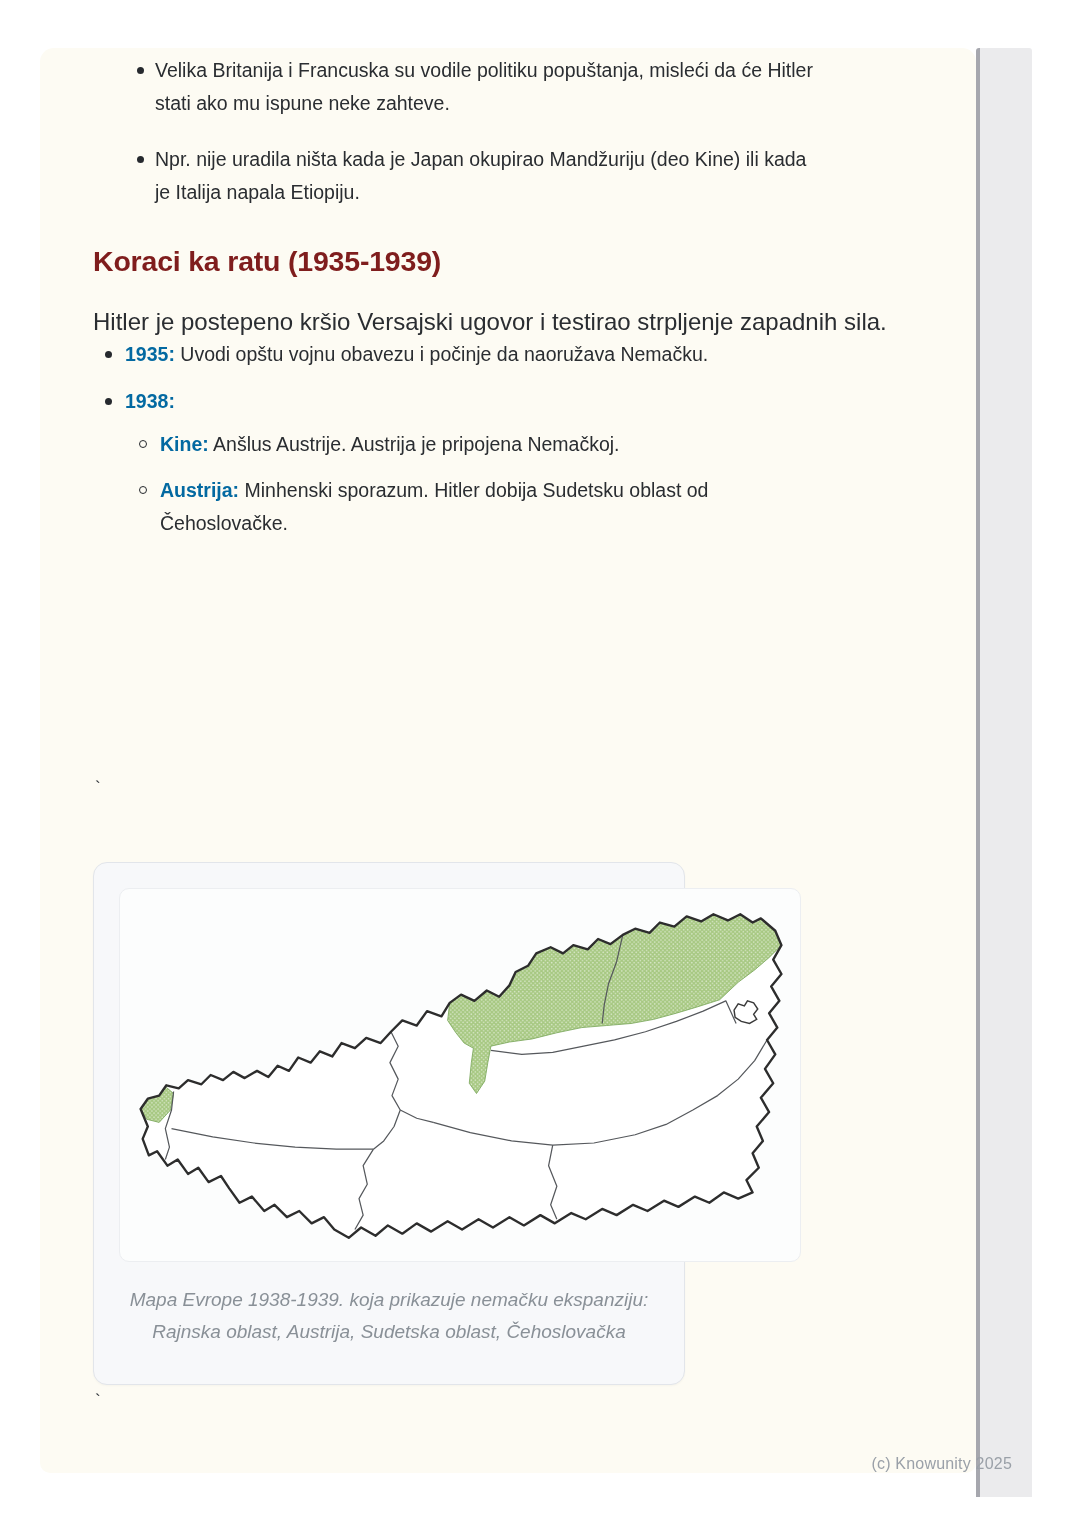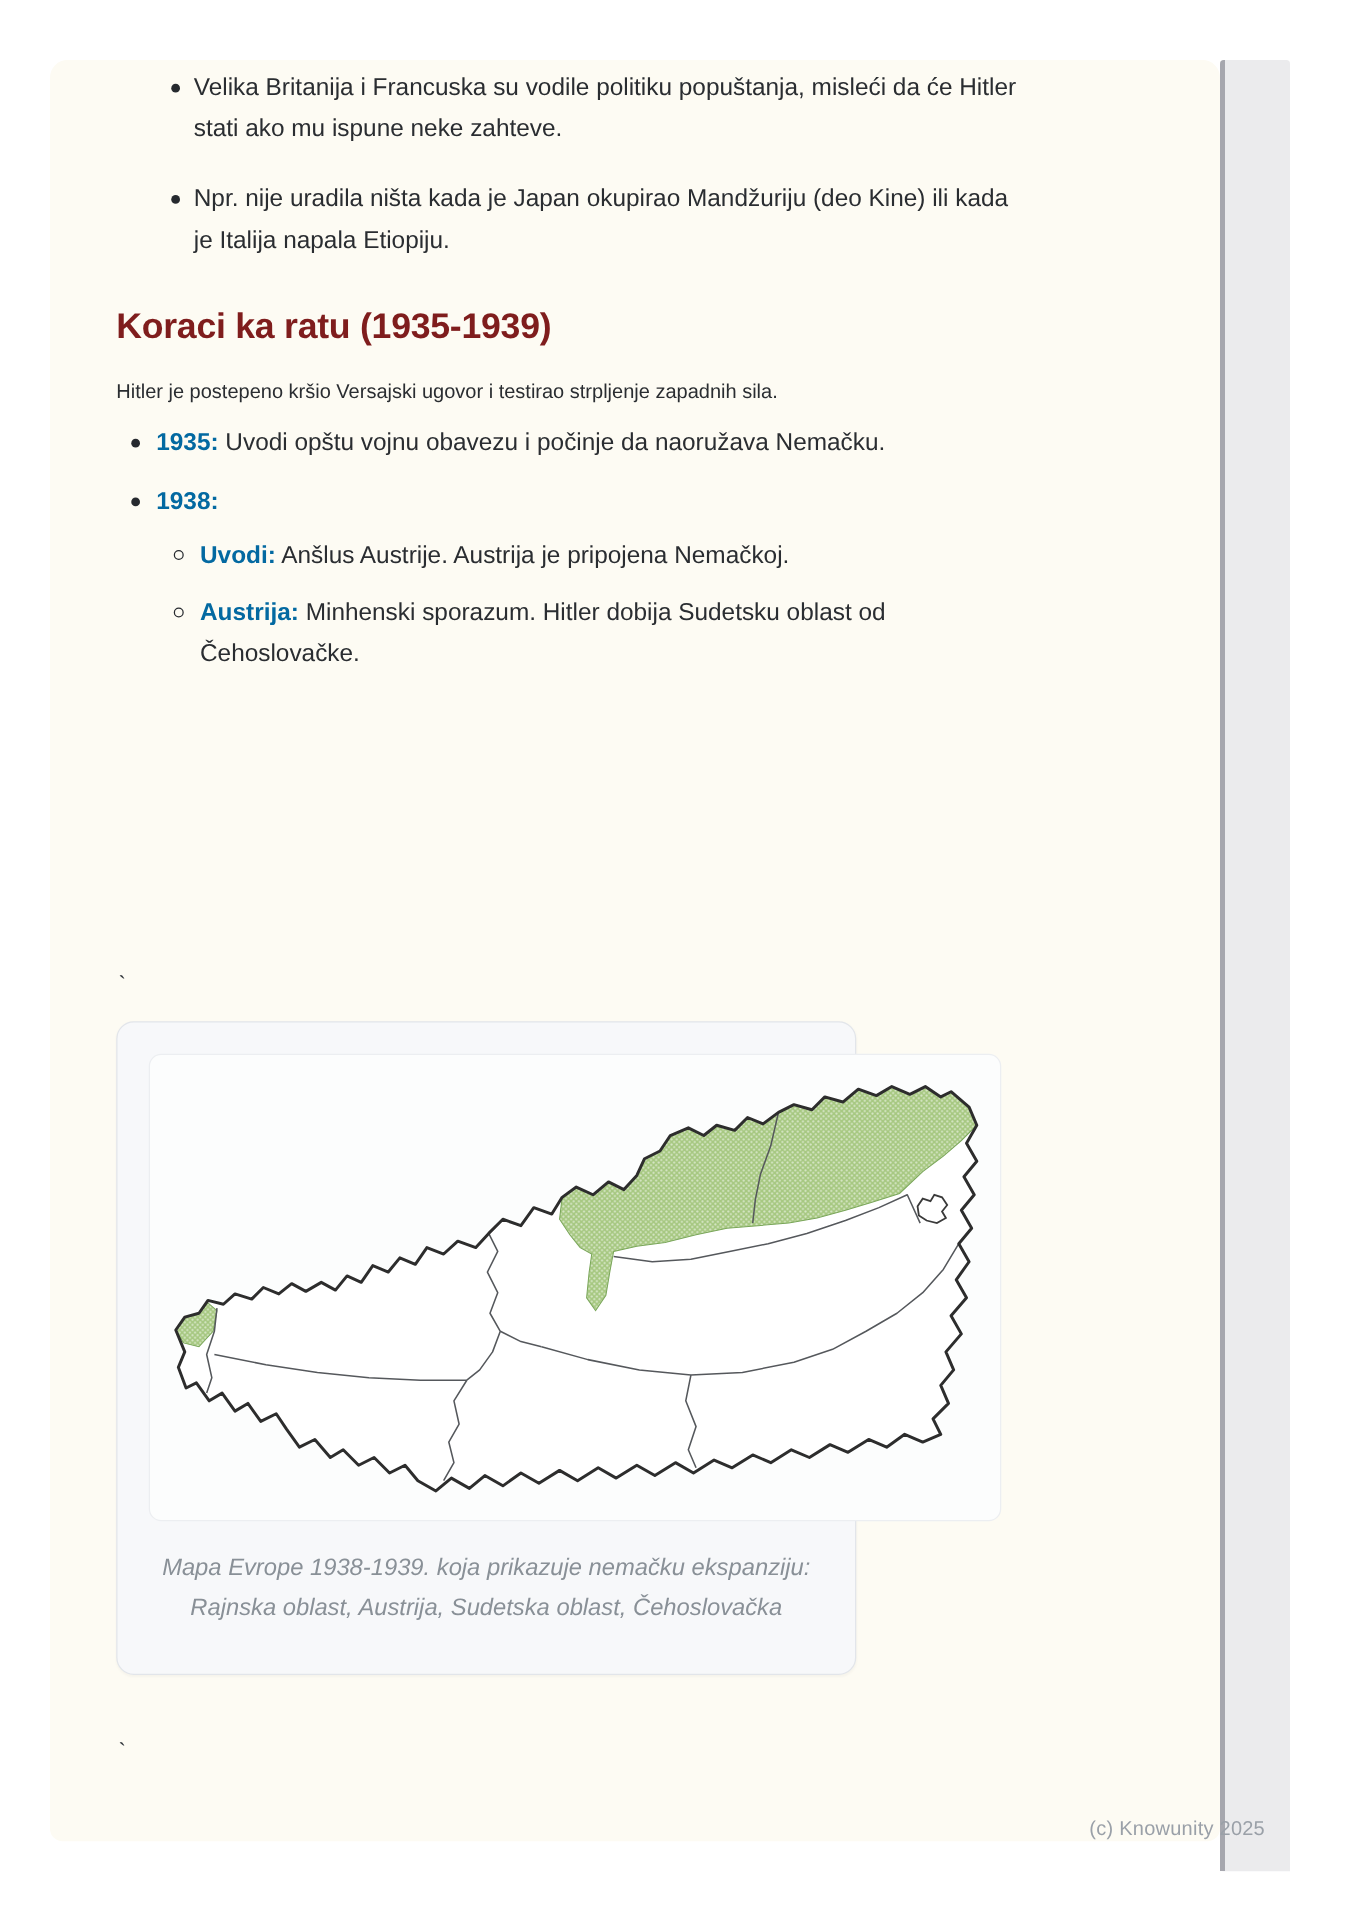--- a/index.html
+++ b/index.html
@@ -32,7 +32,7 @@
   
   .para{
     position:absolute;left:53px;top:233px;max-width:800px;
-    font-size:16px;line-height:33px;color:#2a2d31;
+    font-size:24px;line-height:33px;color:#2a2d31;
   }
   
   .timeline{position:absolute;left:0;top:290px;width:100%;}

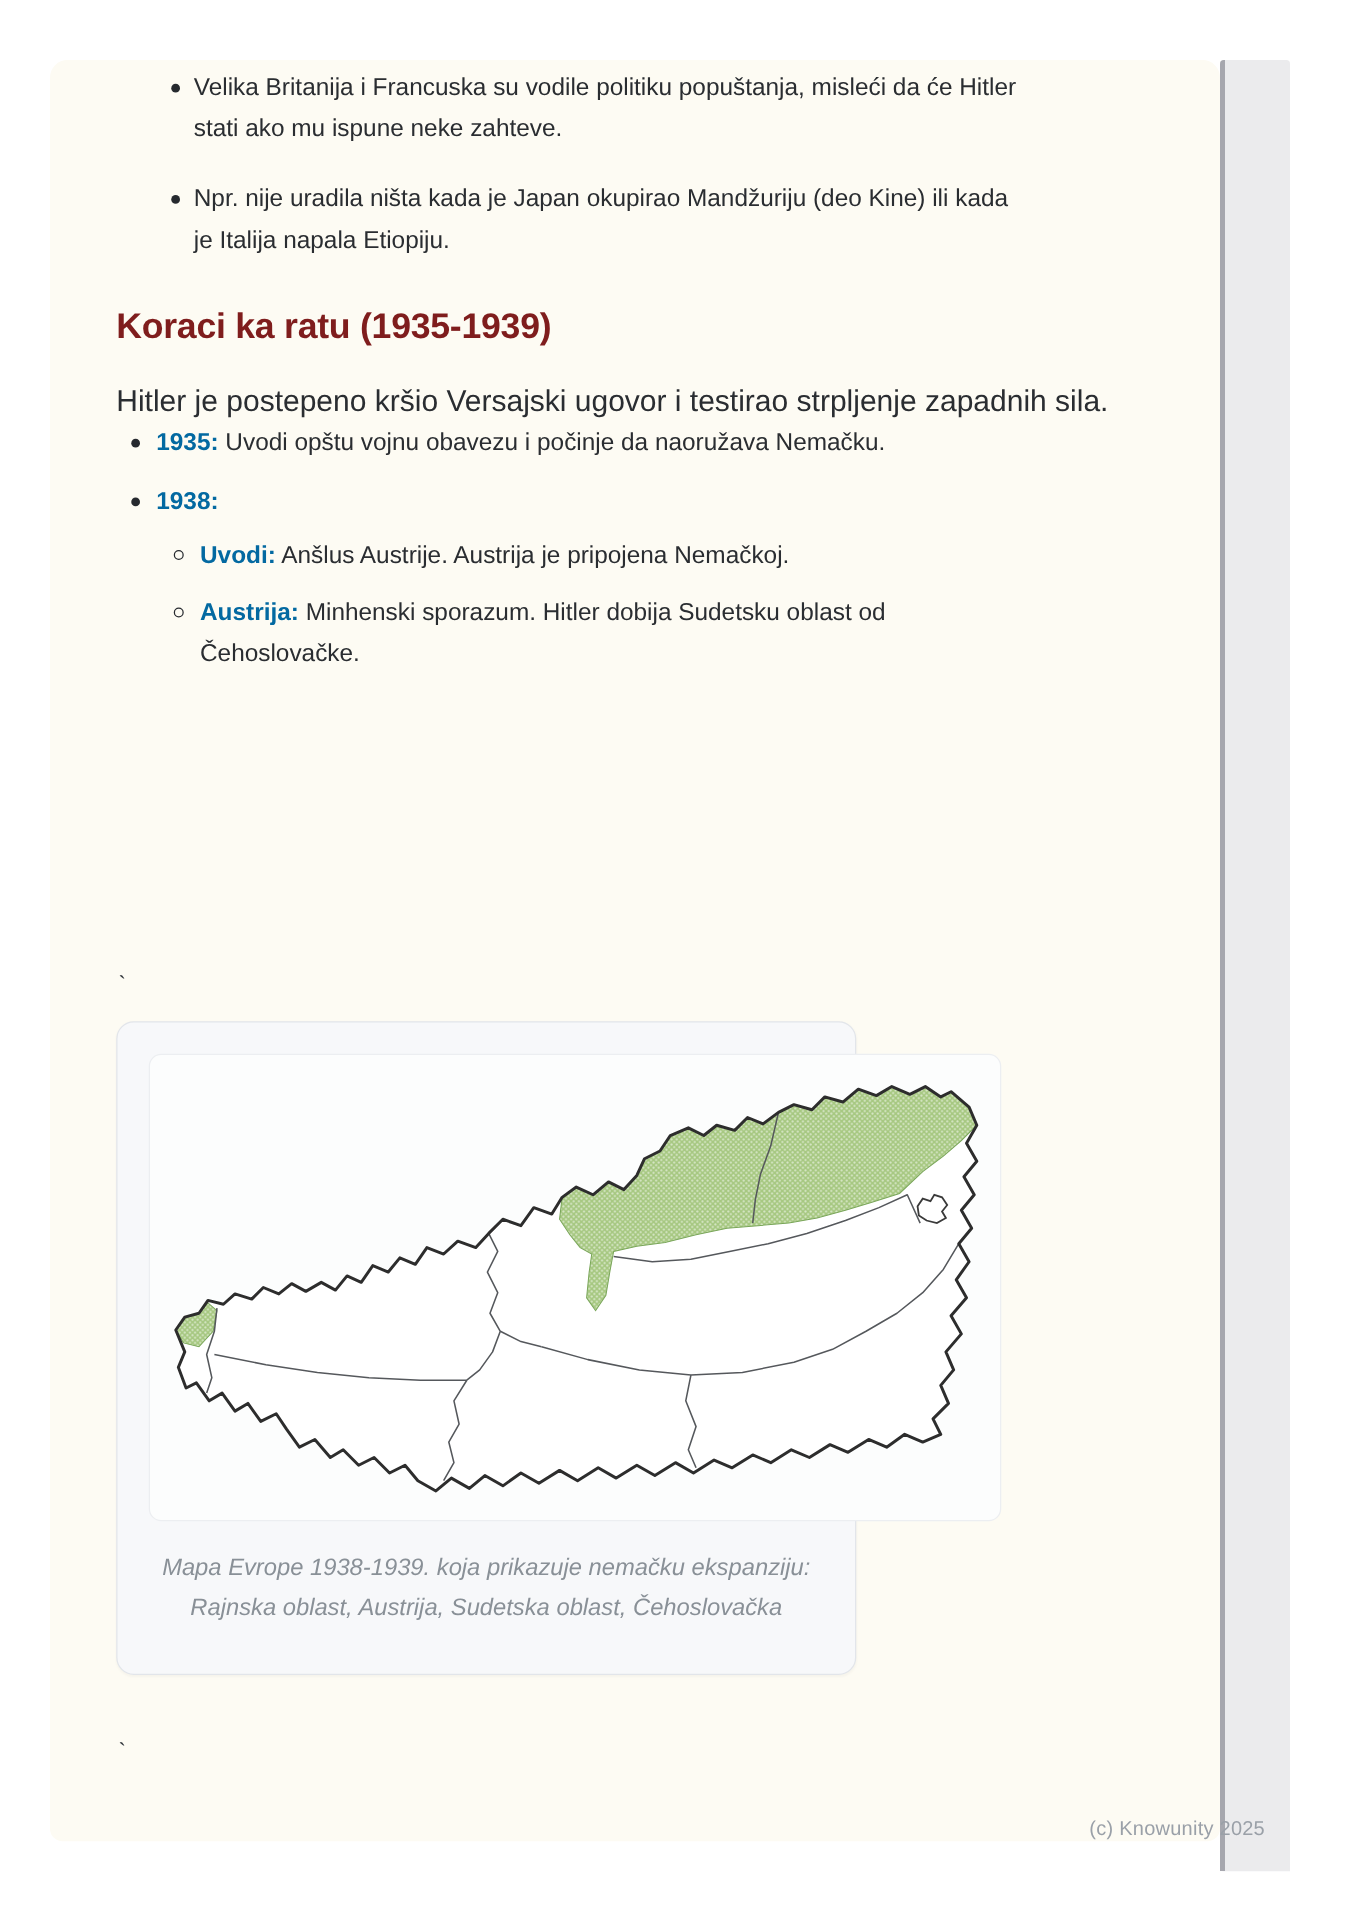--- a/index.html
+++ b/index.html
@@ -113,7 +113,7 @@
         <span class="b">1938:</span>
         <div class="sub">
           <div class="sli">
-            <span class="b">Uvodi:</span>
+            <span class="b">Kine:</span>
             <span>Anšlus Austrije. Austrija je pripojena Nemačkoj.</span>
           </div>
           <div class="sli">

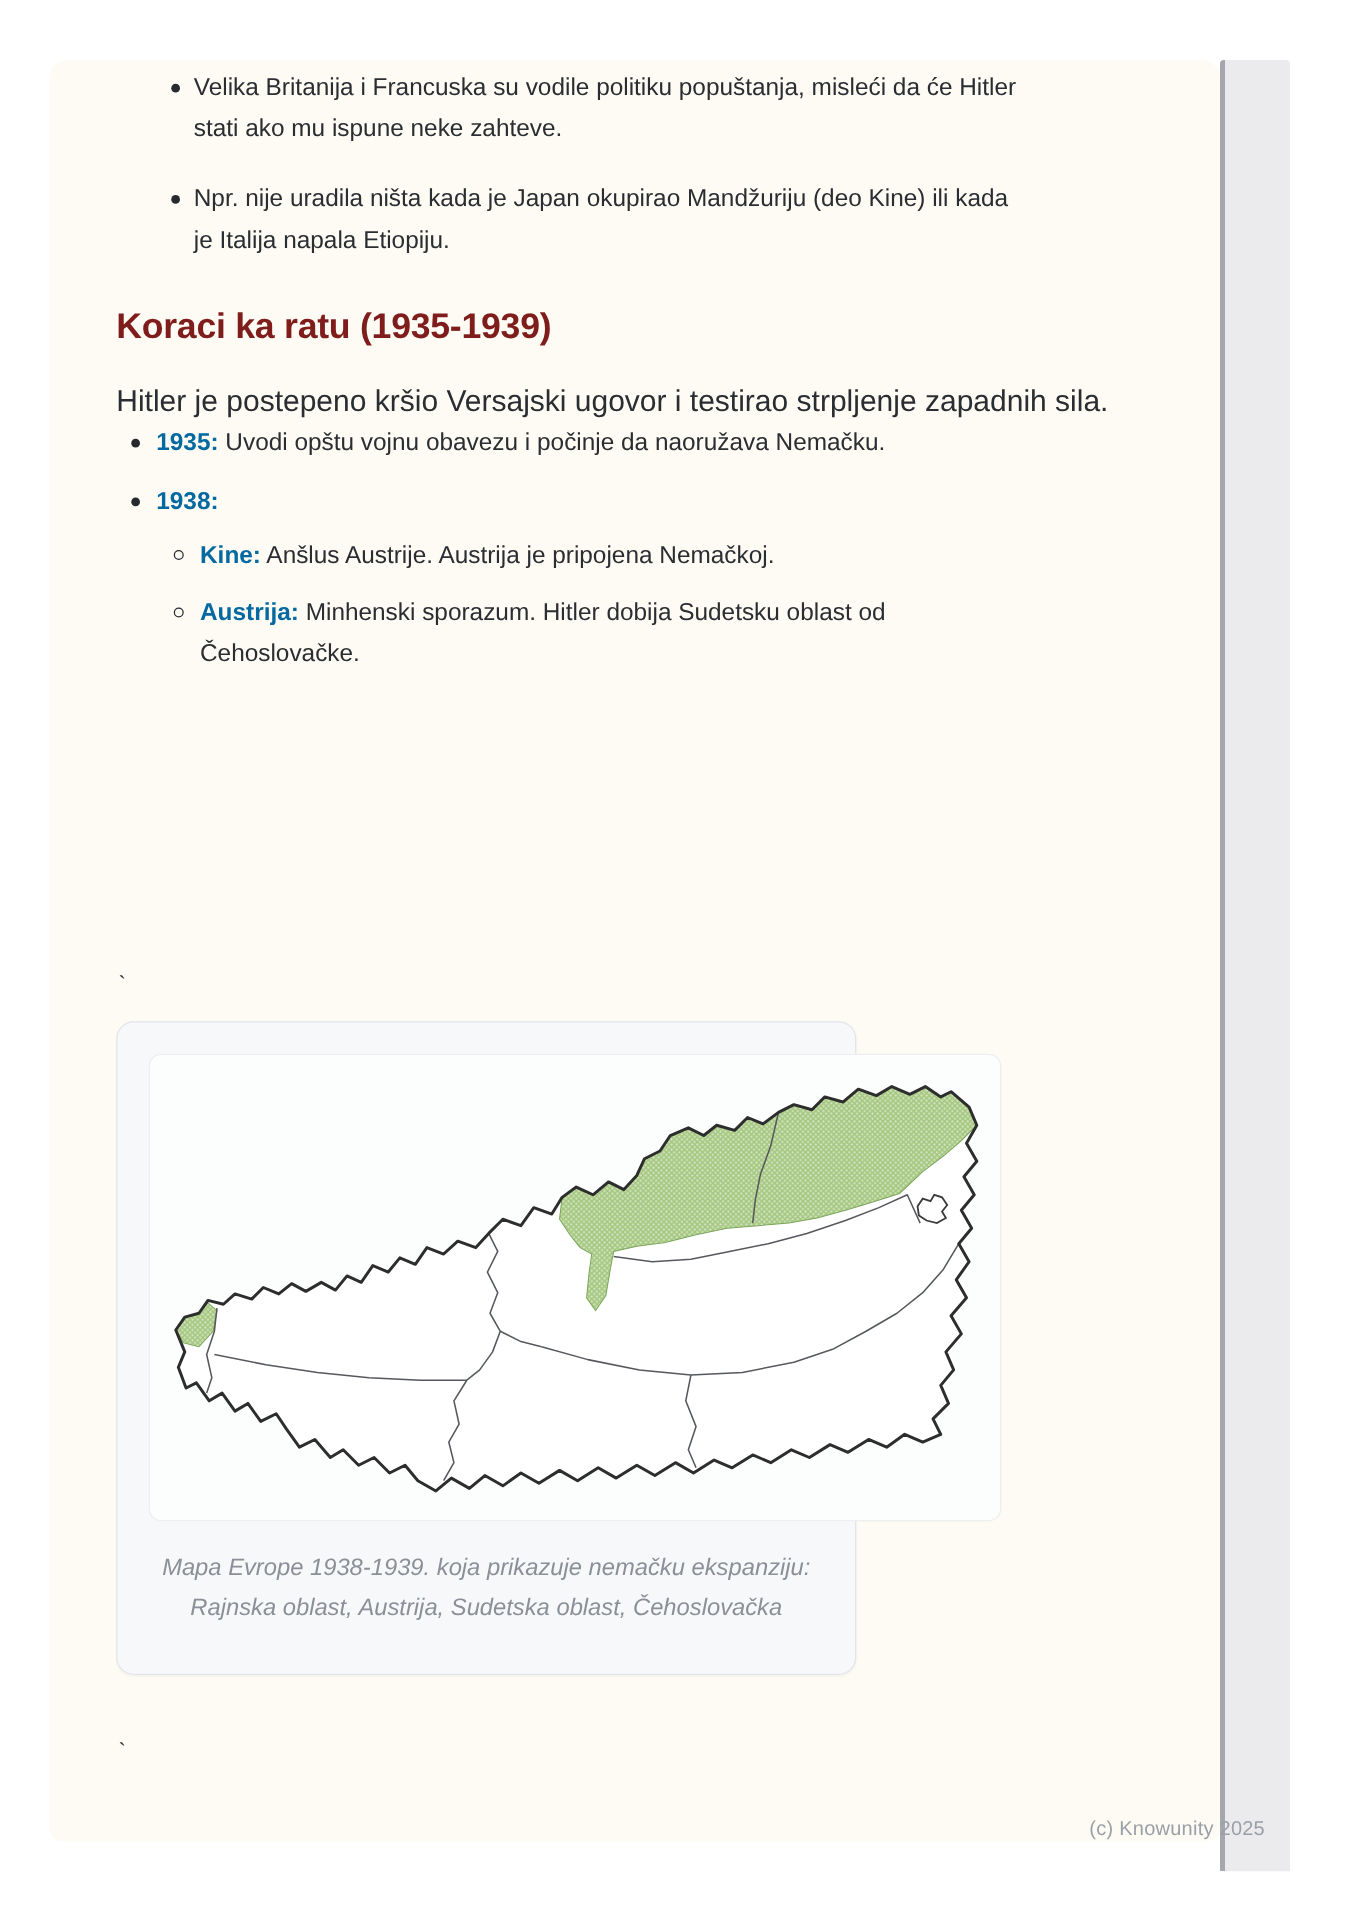--- a/index.html
+++ b/index.html
@@ -61,7 +61,7 @@
   .stray2{top:1343px;}
   
   .figure{
-    position:absolute;left:53px;top:769px;width:592px;height:523px;box-sizing:border-box;
+    position:absolute;left:53px;top:814px;width:592px;height:523px;box-sizing:border-box;
     background:#f7f8fa;border:1px solid #e2e5ea;border-radius:14px;
     box-shadow:0 1px 2px rgba(0,0,0,0.03);
   }

